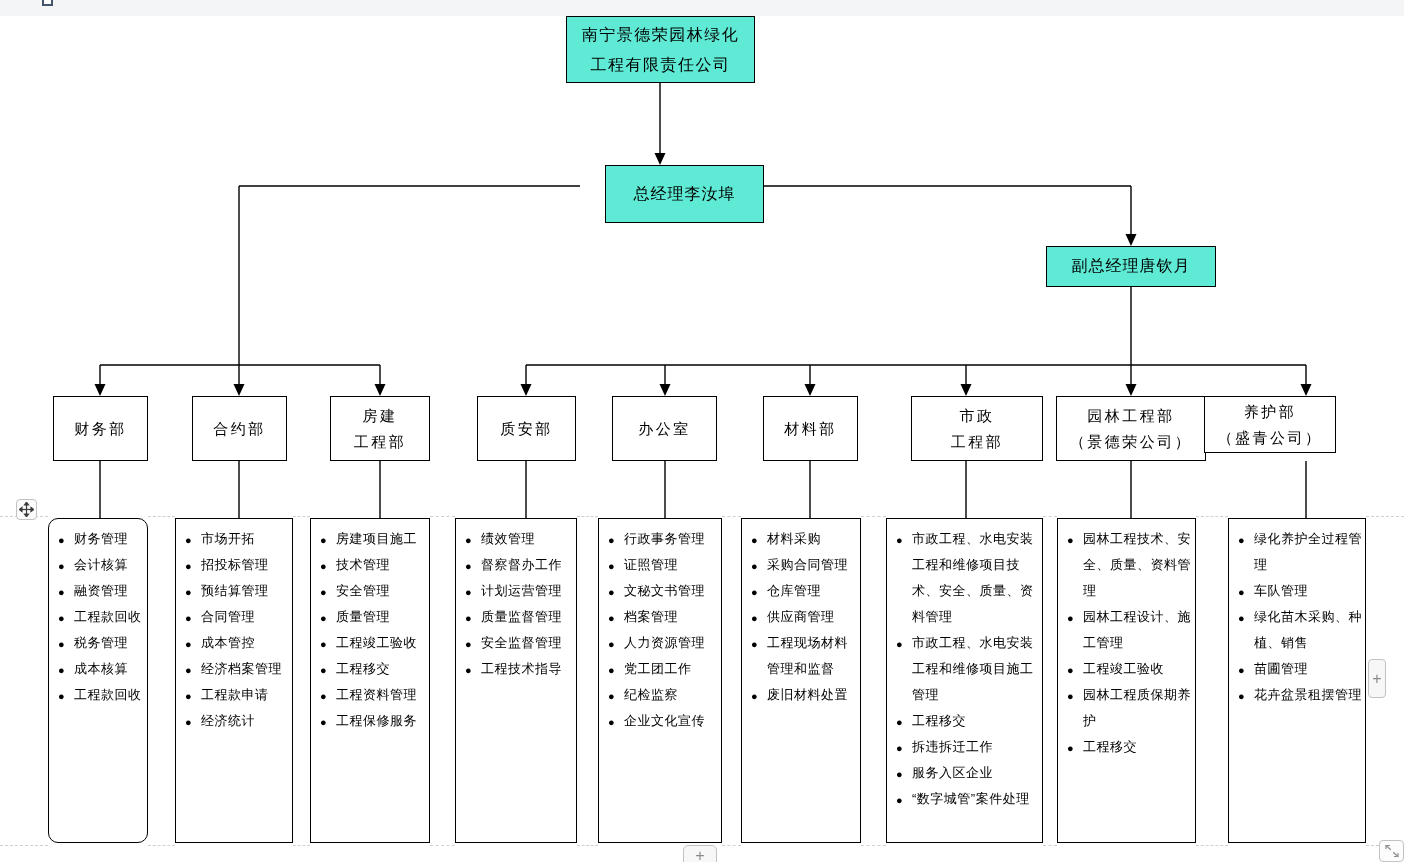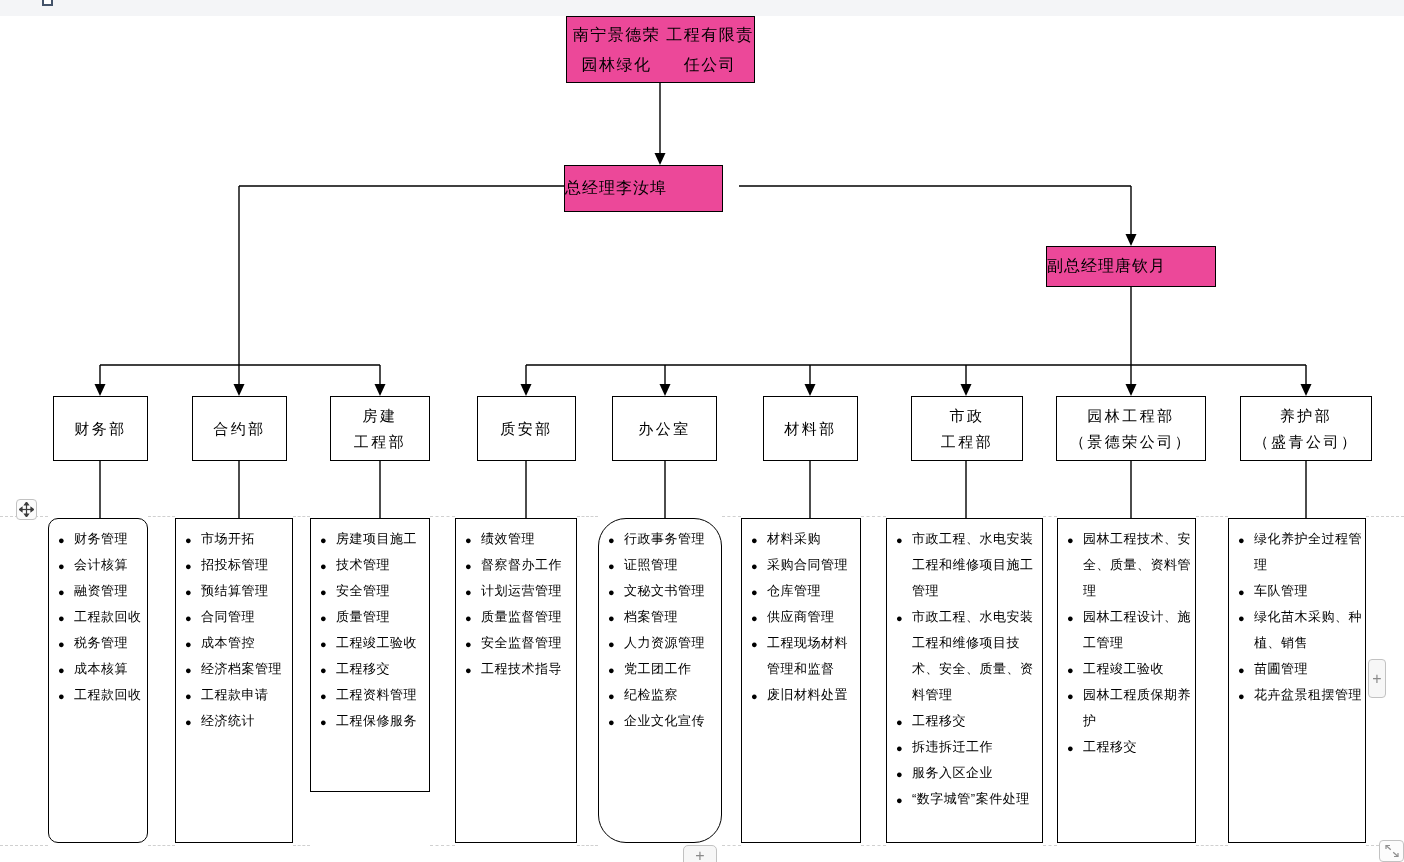--- a/index.html
+++ b/index.html
@@ -9,8 +9,8 @@
   .topstrip{position:absolute;left:0;top:0;width:1404px;height:16px;background:#f4f5f7}
   .anchor{position:absolute;left:42px;top:-6px;width:11px;height:12px;border:2px solid #44546a;background:#fff}
   #connectors{position:absolute;left:0;top:0;pointer-events:none}
-  .node{position:absolute;border:1.5px solid #000;background:#ec4899;display:flex;flex-direction:row;
-        align-items:center;justify-content:space-between;text-align:center}
+  .node{position:absolute;border:1.5px solid #000;background:#5eead4;display:flex;flex-direction:column;
+        align-items:center;justify-content:center;text-align:center}
   .root-node{font-size:16px;letter-spacing:1.5px;line-height:30px}
   .mgr-node{font-size:16px;letter-spacing:1px}
   .dept-box{position:absolute;border:1.5px solid #000;background:#fff;display:flex;flex-direction:column;

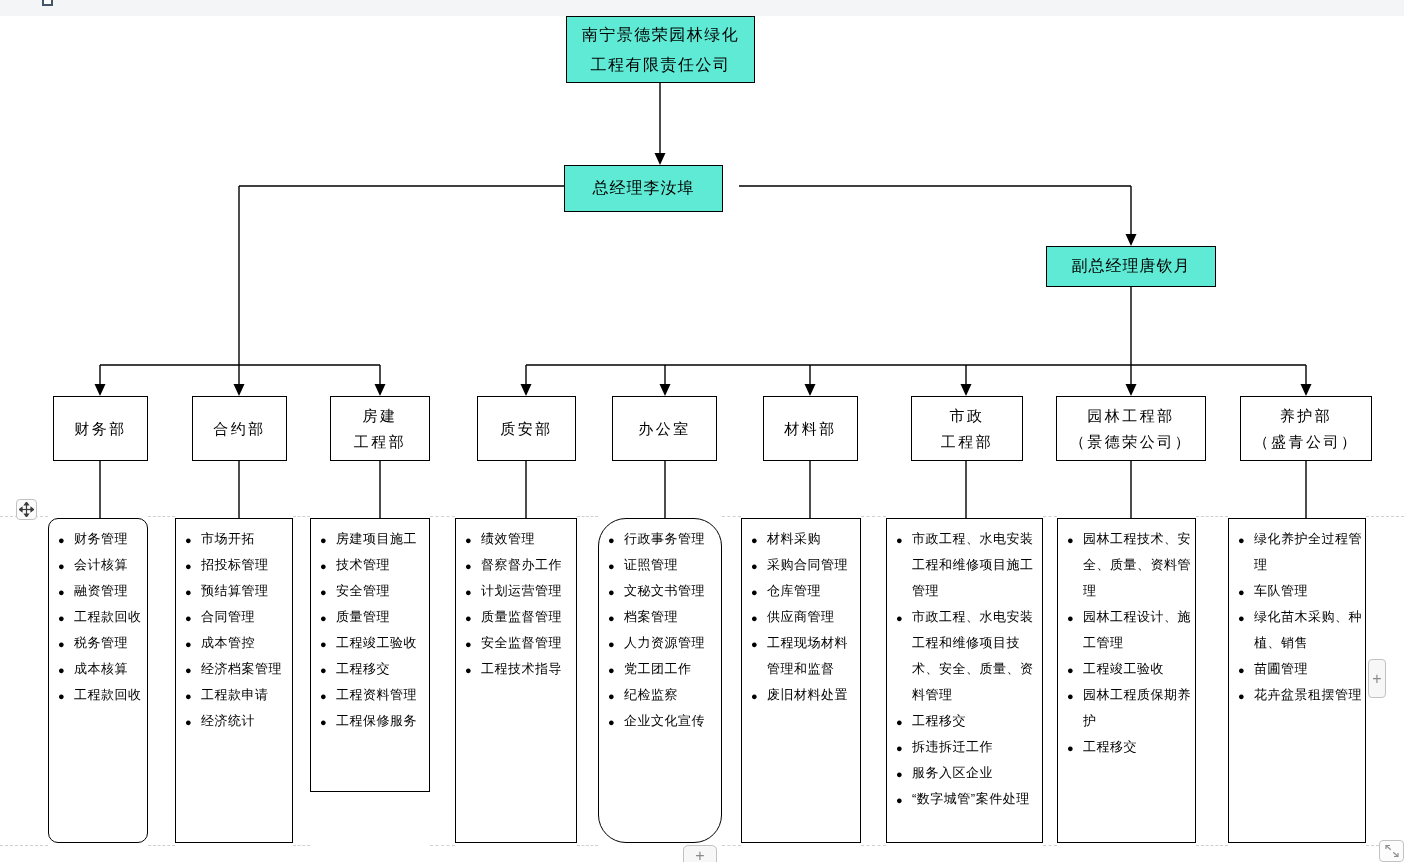--- a/index.html
+++ b/index.html
@@ -101,7 +101,7 @@
   <div>工程有限责任公司</div>
 </div>
 
-<div class="node mgr-node" style="left:564px;top:165px;width:159px;height:47px">总经理李汝埠</div>
+<div class="node mgr-node" style="left:605px;top:165px;width:159px;height:58px">总经理李汝埠</div>
 
 <div class="node mgr-node" style="left:1046px;top:246px;width:170px;height:41px">副总经理唐钦月</div>
 

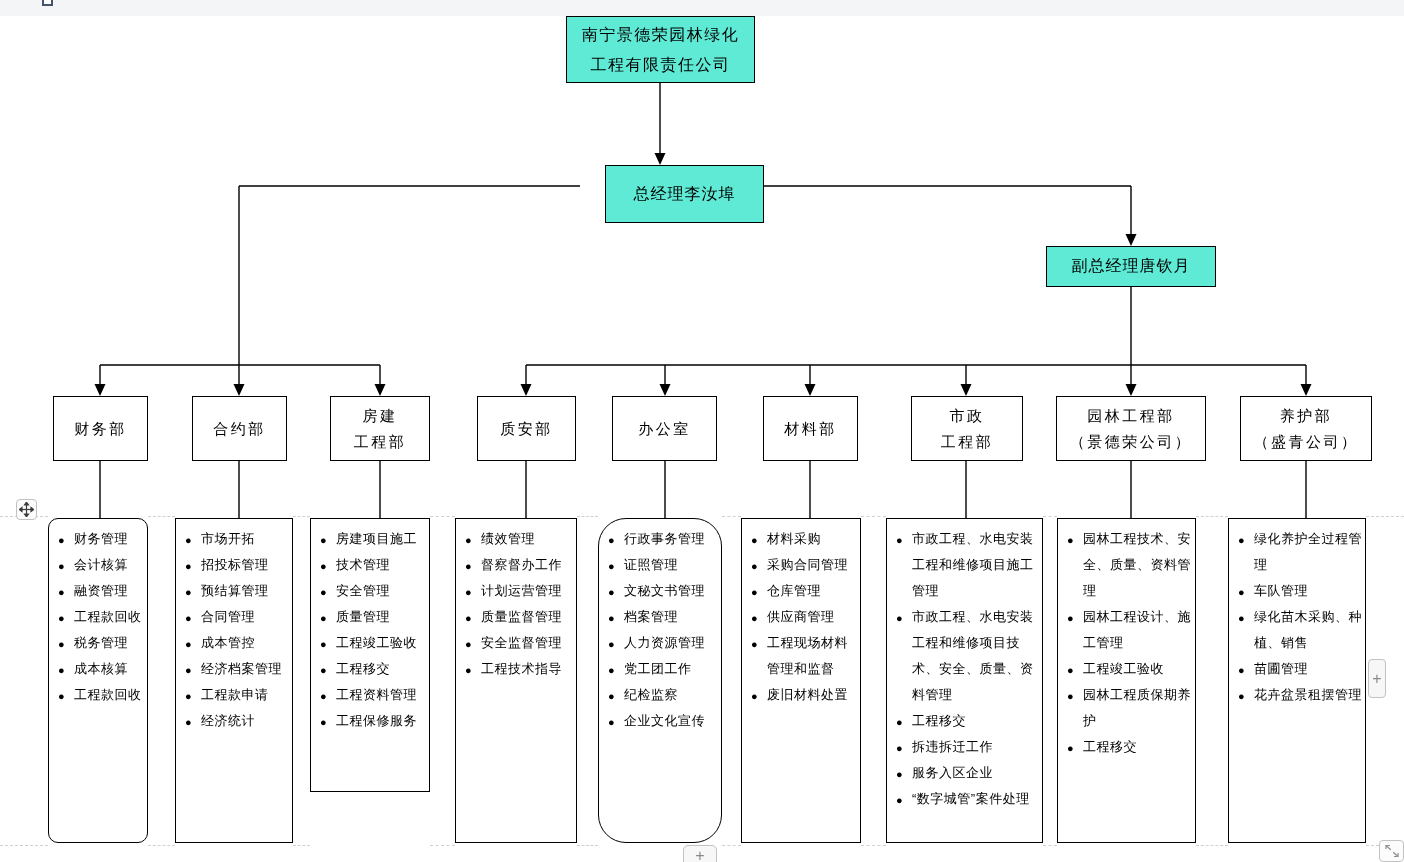--- a/index.html
+++ b/index.html
@@ -192,7 +192,7 @@
         <li>废旧材料处置</li>
       </ul>
     </div>
-    <div class="dept-box" style="left: 911px; top: 396px; width: 112px; height: 65px;">
+    <div class="dept-box" style="left: 911px; top: 396px; width: 132px; height: 65px;">
       <div>市政</div>
       <div>工程部</div>
     </div>

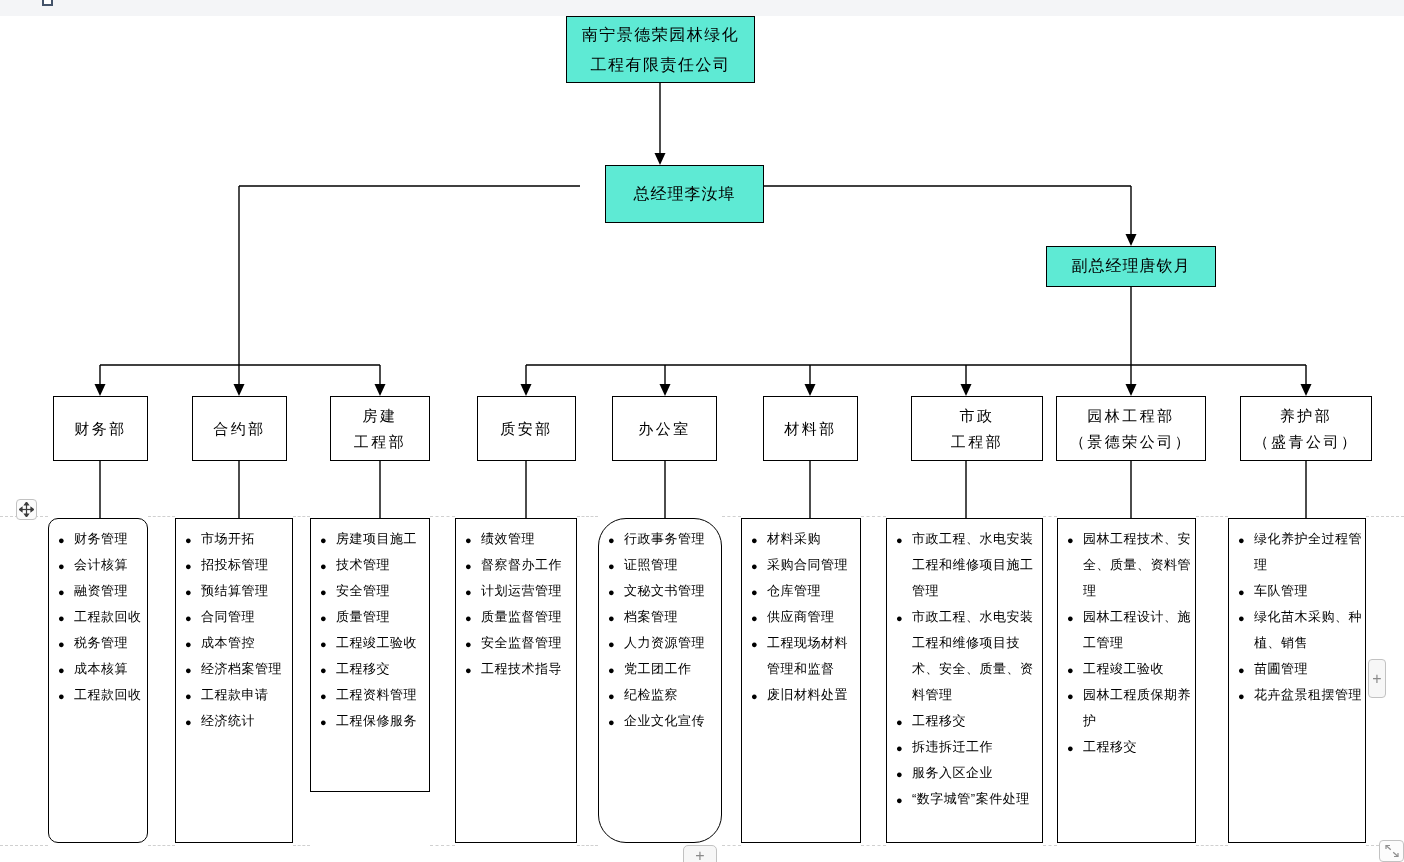--- a/index.html
+++ b/index.html
@@ -219,7 +219,7 @@
         <li>工程移交</li>
       </ul>
     </div>
-    <div class="dept-box" style="left: 1240px; top: 396px; width: 132px; height: 65px;">
+    <div class="dept-box" style="left: 1204px; top: 396px; width: 132px; height: 57px;">
       <div>养护部</div>
       <div>（盛青公司）</div>
     </div>

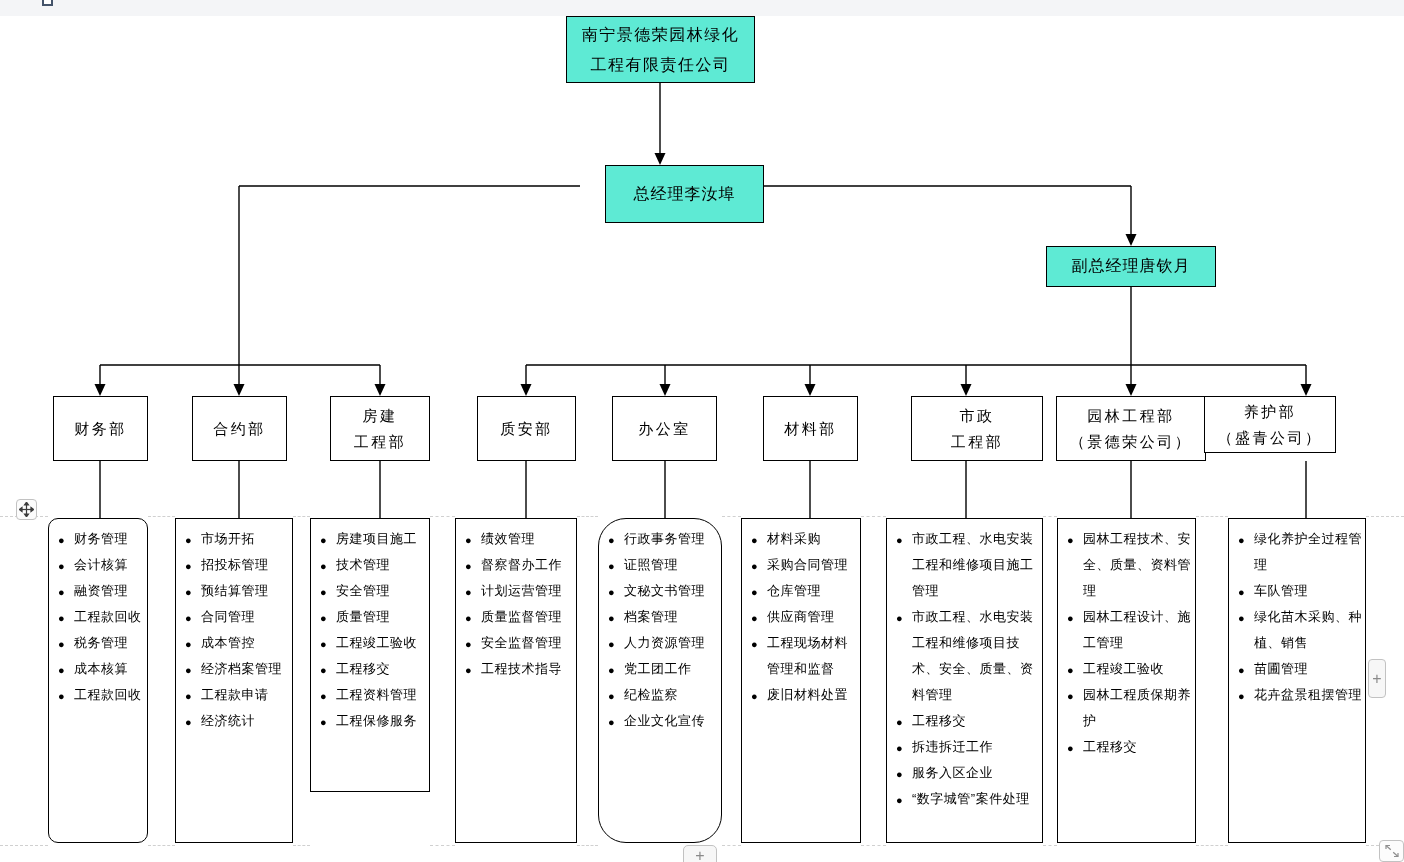--- a/index.html
+++ b/index.html
@@ -139,7 +139,7 @@
       <div>房建</div>
       <div>工程部</div>
     </div>
-    <div class="duty-box" style="left: 310px; top: 518px; width: 120px; height: 274px;">
+    <div class="duty-box" style="left: 310px; top: 518px; width: 120px; height: 325px;">
       <ul>
         <li>房建项目施工</li>
         <li>技术管理</li>

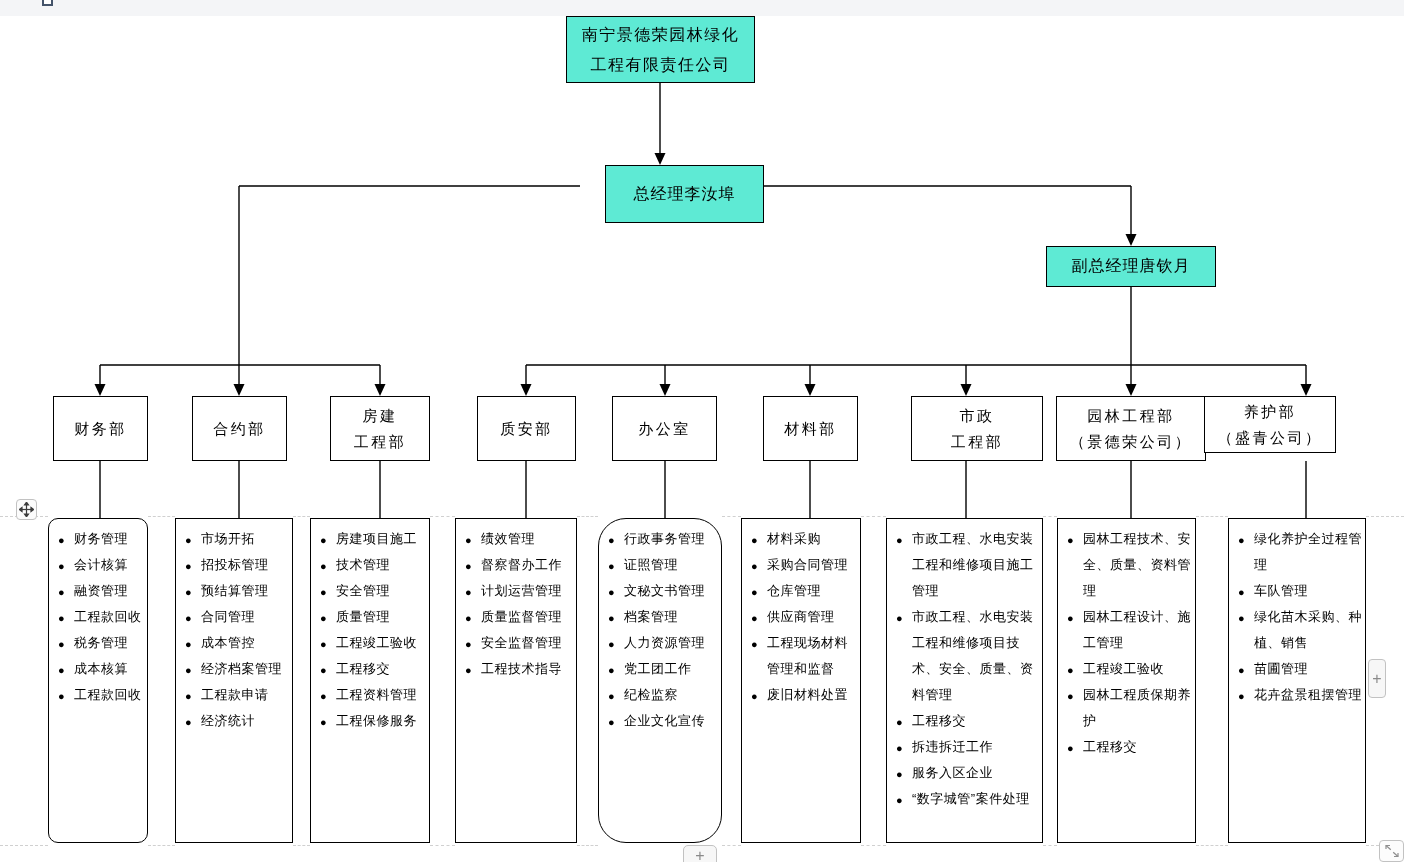--- a/index.html
+++ b/index.html
@@ -167,7 +167,7 @@
     <div class="dept-box" style="left: 612px; top: 396px; width: 105px; height: 65px;">
       <div>办公室</div>
     </div>
-    <div class="duty-box" style="left: 598px; top: 518px; width: 124px; height: 325px; border-radius: 28px;">
+    <div class="duty-box" style="left: 598px; top: 518px; width: 124px; height: 325px;">
       <ul>
         <li>行政事务管理</li>
         <li>证照管理</li>

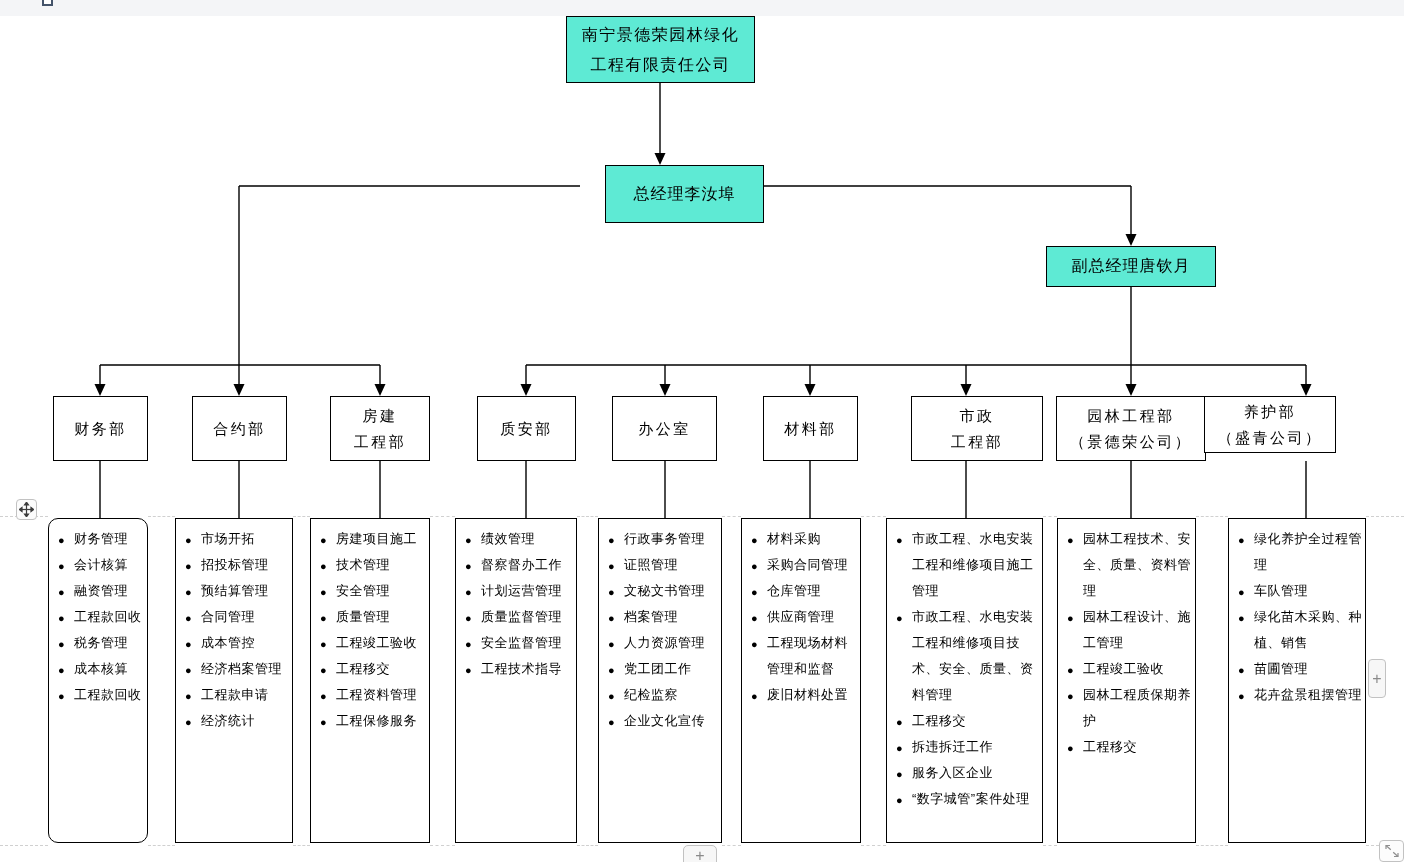--- a/index.html
+++ b/index.html
@@ -198,8 +198,8 @@
     </div>
     <div class="duty-box" style="left: 886px; top: 518px; width: 157px; height: 325px;">
       <ul>
+        <li>市政工程、水电安装工程和维修项目技术、安全、质量、资料管理</li>
         <li>市政工程、水电安装工程和维修项目施工管理</li>
-        <li>市政工程、水电安装工程和维修项目技术、安全、质量、资料管理</li>
         <li>工程移交</li>
         <li>拆违拆迁工作</li>
         <li>服务入区企业</li>

